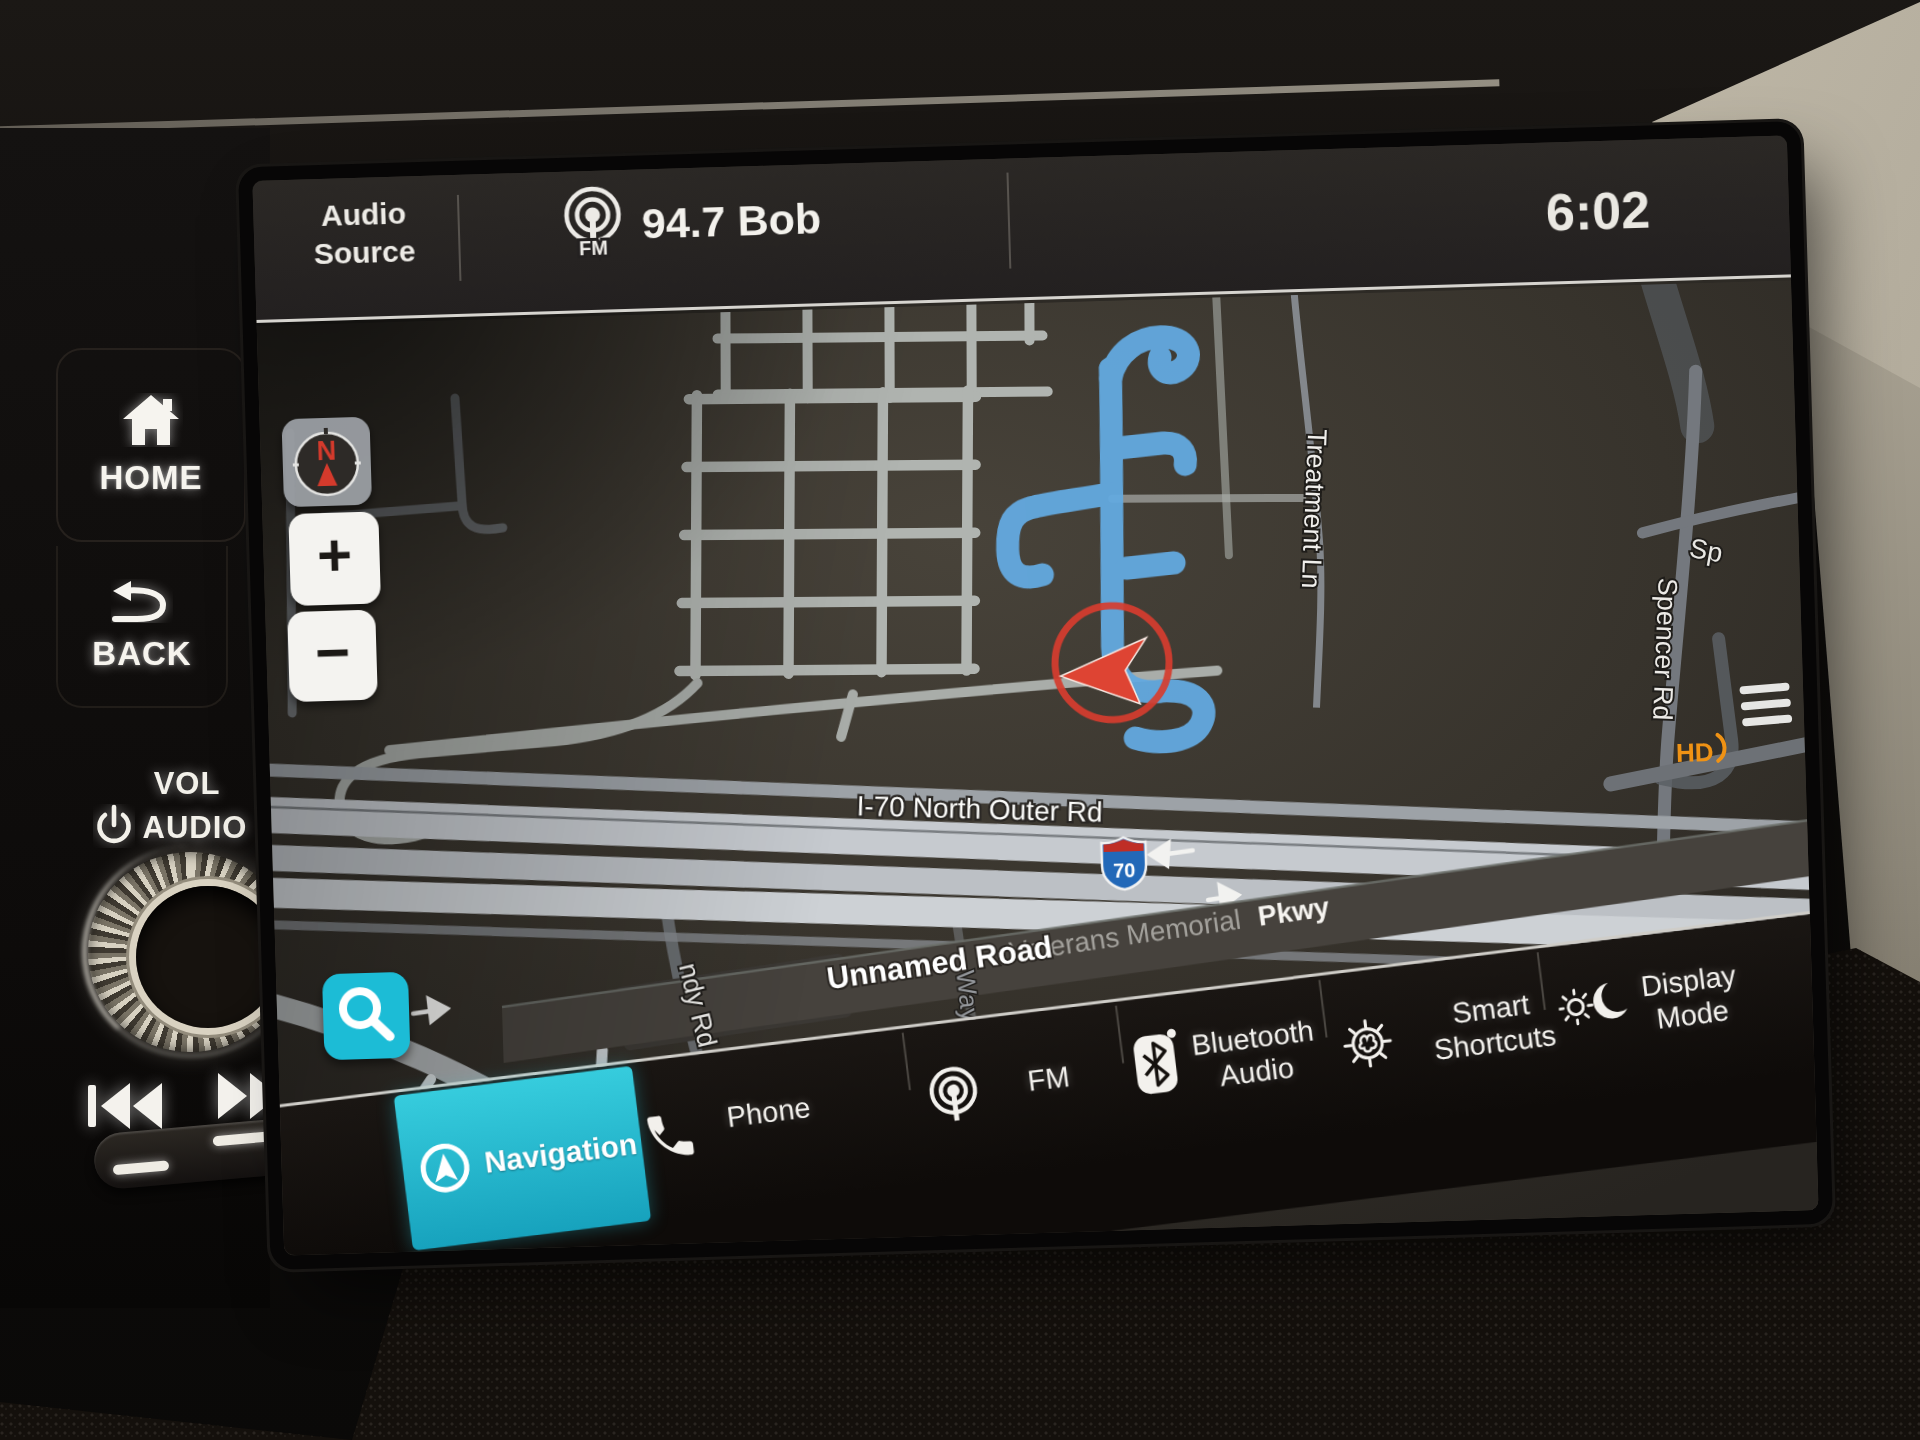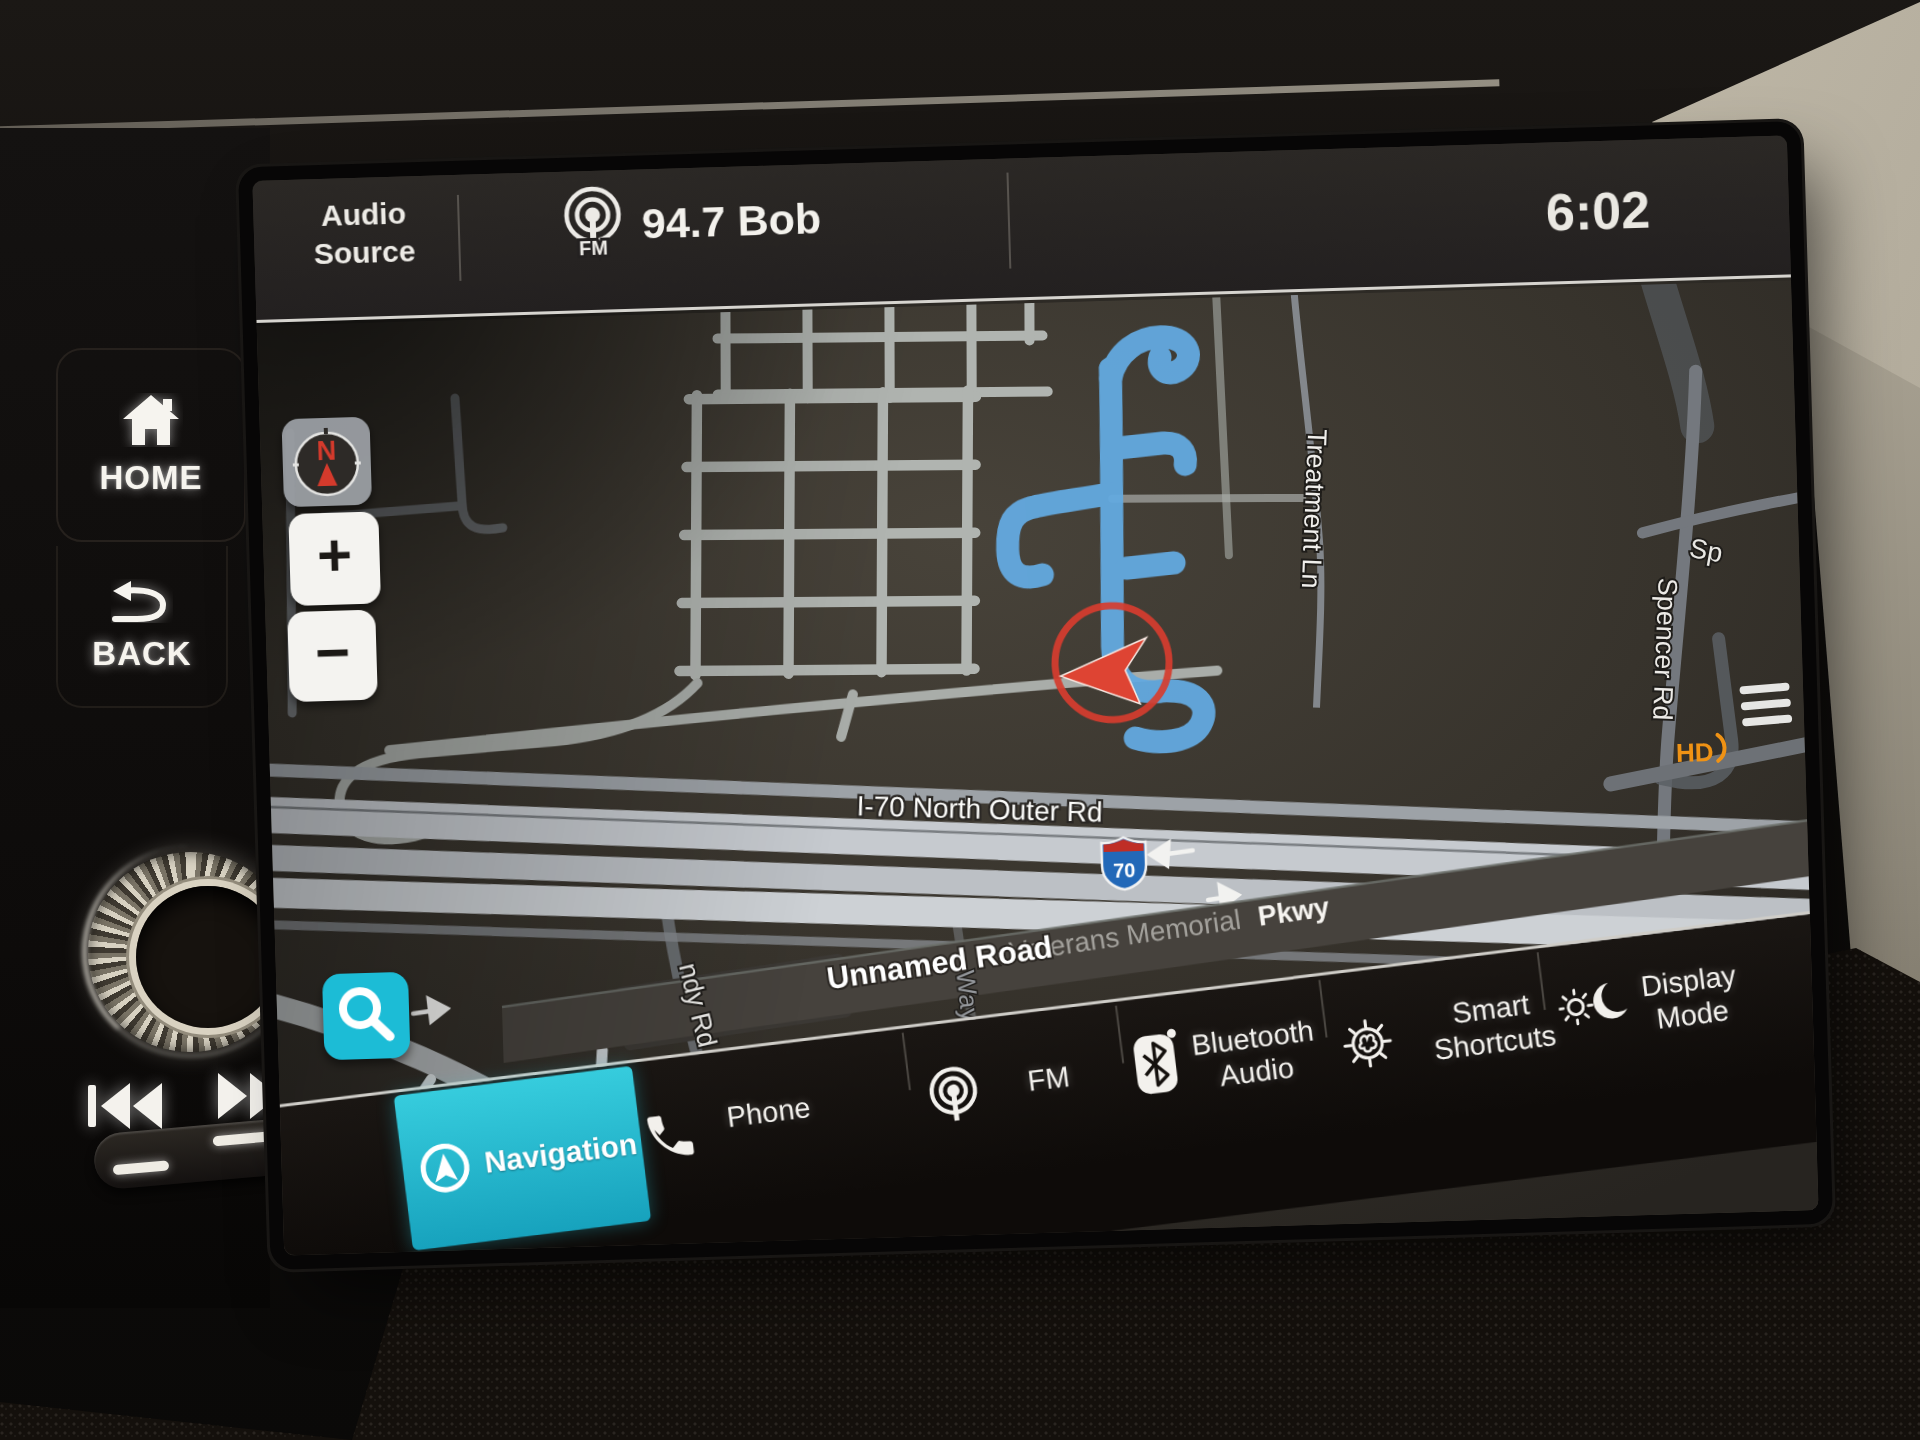--- a/index.html
+++ b/index.html
@@ -125,6 +125,20 @@
     <span class="plabel">BACK</span>
   </div>
 
+  <div class="vol-row">
+    <div class="vol-word">VOL</div>
+    <div class="audio-line">
+      <span>
+        <svg width="42" height="44" viewBox="0 0 42 44">
+          <g stroke="#f3f1ea" stroke-width="4.6" f="" fill="none" stroke-linecap="round" style="filter:drop-shadow(0 0 6px rgba(255,255,255,.5))">
+            <path d="M12 11 A 14.5 14.5 0 1 0 30 11" fill="none"></path>
+            <line x1="21" y1="3" x2="21" y2="21"></line>
+          </g>
+        </svg>
+      </span>
+      <span class="audio-word">AUDIO</span>
+    </div>
+  </div>
 
   <div class="knob">
     <div class="knob-inner"></div>

